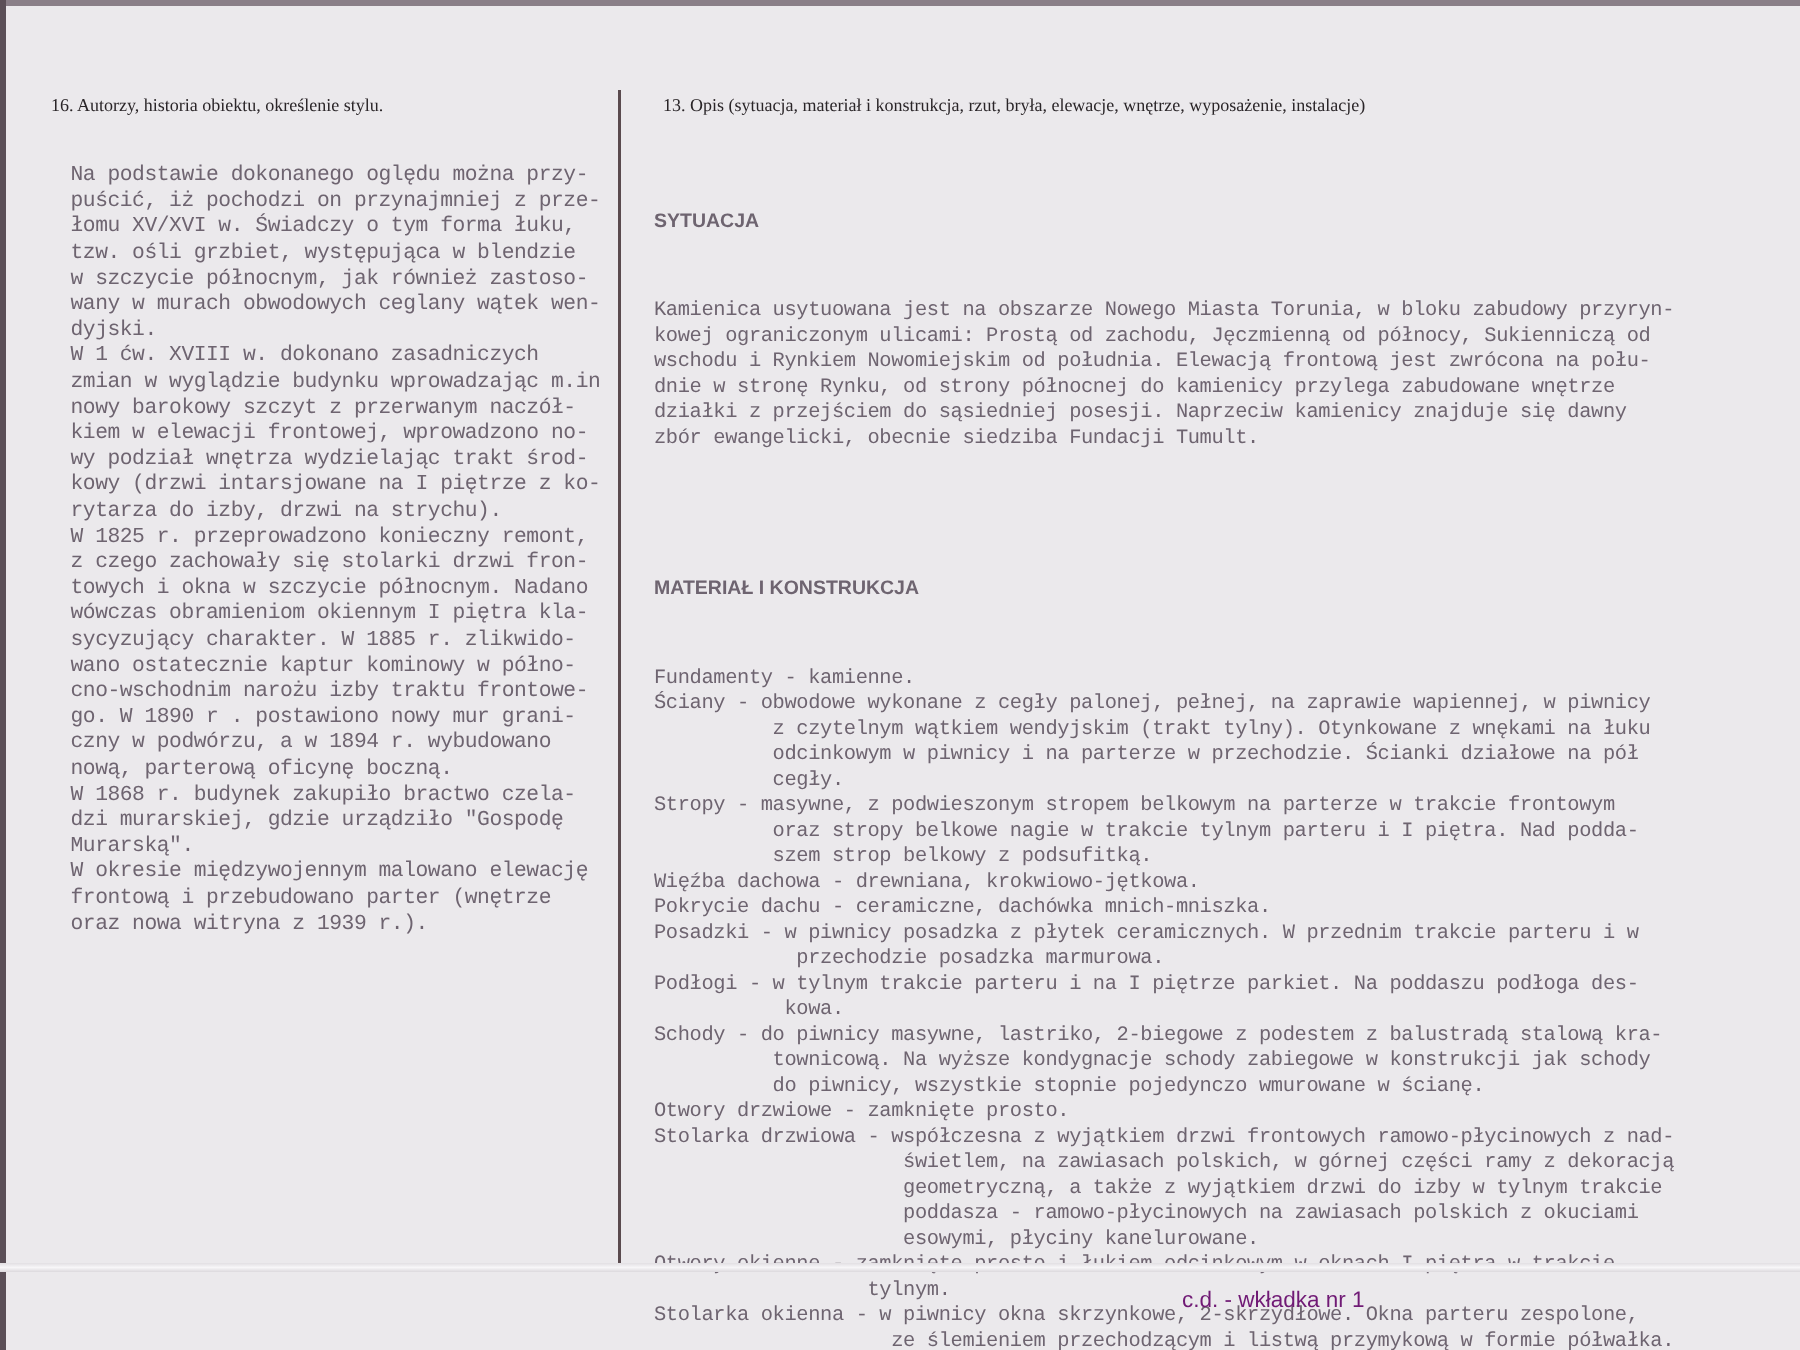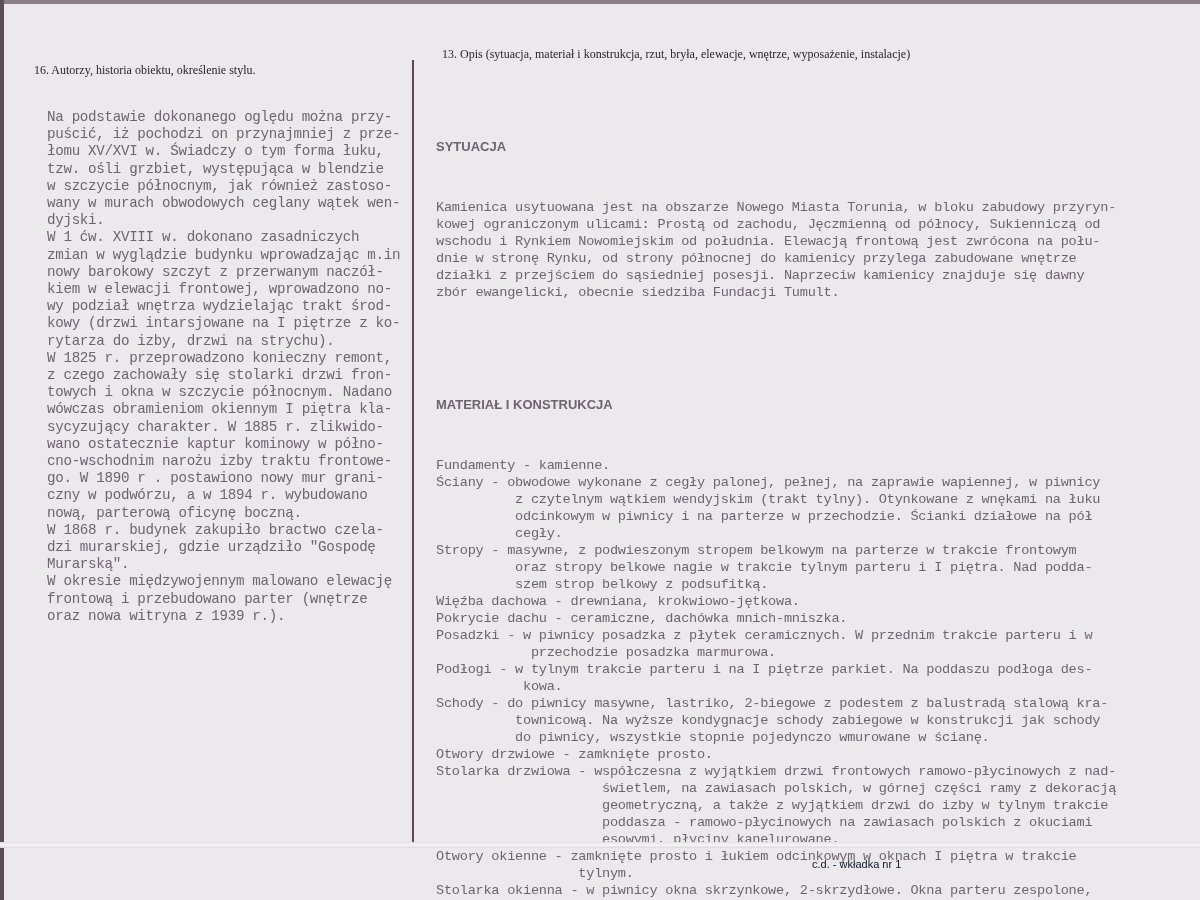--- a/index.html
+++ b/index.html
@@ -44,7 +44,7 @@
 
 <div class="sec-title" style="left:34px; top:63px;">16. Autorzy, historia obiektu, określenie stylu.</div>
 <div class="divider"></div>
-<div class="sec-title" style="left:442px; top:47px;text-align:center;">13. Opis (sytuacja, materiał i konstrukcja, rzut, bryła, elewacje, wnętrze, wyposażenie, instalacje)</div>
+<div class="sec-title" style="left:442px; top:63px;text-align:center;">13. Opis (sytuacja, materiał i konstrukcja, rzut, bryła, elewacje, wnętrze, wyposażenie, instalacje)</div>
 
 <div class="col-left" id="left-col"><span class="para">Na podstawie dokonanego oględu można przy-</span><span class="para">puścić, iż pochodzi on przynajmniej z prze-</span><span class="para">łomu XV/XVI w. Świadczy o tym forma łuku,</span><span class="para">tzw. ośli grzbiet, występująca w blendzie</span><span class="para">w szczycie północnym, jak również zastoso-</span><span class="para">wany w murach obwodowych ceglany wątek wen-</span><span class="para">dyjski.</span><span class="para">W 1 ćw. XVIII w. dokonano zasadniczych</span><span class="para">zmian w wyglądzie budynku wprowadzając m.in</span><span class="para">nowy barokowy szczyt z przerwanym naczół-</span><span class="para">kiem w elewacji frontowej, wprowadzono no-</span><span class="para">wy podział wnętrza wydzielając trakt środ-</span><span class="para">kowy (drzwi intarsjowane na I piętrze z ko-</span><span class="para">rytarza do izby, drzwi na strychu).</span><span class="para">W 1825 r. przeprowadzono konieczny remont,</span><span class="para">z czego zachowały się stolarki drzwi fron-</span><span class="para">towych i okna w szczycie północnym. Nadano</span><span class="para">wówczas obramieniom okiennym I piętra kla-</span><span class="para">sycyzujący charakter. W 1885 r. zlikwido-</span><span class="para">wano ostatecznie kaptur kominowy w półno-</span><span class="para">cno-wschodnim narożu izby traktu frontowe-</span><span class="para">go. W 1890 r . postawiono nowy mur grani-</span><span class="para">czny w podwórzu, a w 1894 r. wybudowano</span><span class="para">nową, parterową oficynę boczną.</span><span class="para">W 1868 r. budynek zakupiło bractwo czela-</span><span class="para">dzi murarskiej, gdzie urządziło "Gospodę</span><span class="para">Murarską".</span><span class="para">W okresie międzywojennym malowano elewację</span><span class="para">frontową i przebudowano parter (wnętrze</span><span class="para">oraz nowa witryna z 1939 r.).</span></div>
 

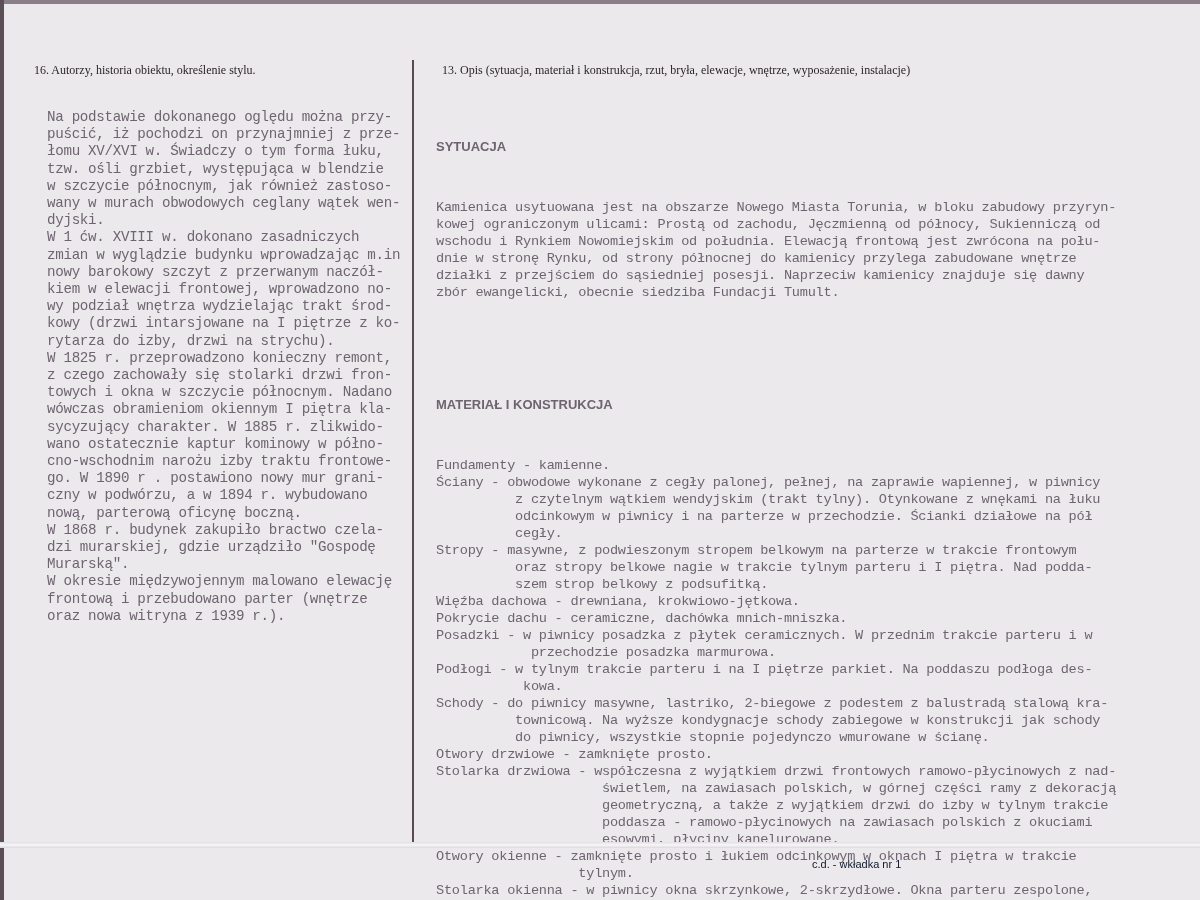--- a/index.html
+++ b/index.html
@@ -52,7 +52,7 @@
   <span class="heading">SYTUACJA</span>
   <div id="sytuacja-lines"><span class="para">Kamienica usytuowana jest na obszarze Nowego Miasta Torunia, w bloku zabudowy przyryn-</span><span class="para">kowej ograniczonym ulicami: Prostą od zachodu, Jęczmienną od północy, Sukienniczą od</span><span class="para">wschodu i Rynkiem Nowomiejskim od południa. Elewacją frontową jest zwrócona na połu-</span><span class="para">dnie w stronę Rynku, od strony północnej do kamienicy przylega zabudowane wnętrze</span><span class="para">działki z przejściem do sąsiedniej posesji. Naprzeciw kamienicy znajduje się dawny</span><span class="para">zbór ewangelicki, obecnie siedziba Fundacji Tumult.</span></div>
   <div class="gap"></div>
-  <span class="heading" style="margin-top:17px;">MATERIAŁ I KONSTRUKCJA</span>
+  <span class="heading" style="margin-top:4px;">MATERIAŁ I KONSTRUKCJA</span>
   <div id="material-lines"><span class="para">Fundamenty - kamienne.</span><span class="para">Ściany - obwodowe wykonane z cegły palonej, pełnej, na zaprawie wapiennej, w piwnicy</span><span class="para">          z czytelnym wątkiem wendyjskim (trakt tylny). Otynkowane z wnękami na łuku</span><span class="para">          odcinkowym w piwnicy i na parterze w przechodzie. Ścianki działowe na pół</span><span class="para">          cegły.</span><span class="para">Stropy - masywne, z podwieszonym stropem belkowym na parterze w trakcie frontowym</span><span class="para">          oraz stropy belkowe nagie w trakcie tylnym parteru i I piętra. Nad podda-</span><span class="para">          szem strop belkowy z podsufitką.</span><span class="para">Więźba dachowa - drewniana, krokwiowo-jętkowa.</span><span class="para">Pokrycie dachu - ceramiczne, dachówka mnich-mniszka.</span><span class="para">Posadzki - w piwnicy posadzka z płytek ceramicznych. W przednim trakcie parteru i w</span><span class="para">            przechodzie posadzka marmurowa.</span><span class="para">Podłogi - w tylnym trakcie parteru i na I piętrze parkiet. Na poddaszu podłoga des-</span><span class="para">           kowa.</span><span class="para">Schody - do piwnicy masywne, lastriko, 2-biegowe z podestem z balustradą stalową kra-</span><span class="para">          townicową. Na wyższe kondygnacje schody zabiegowe w konstrukcji jak schody</span><span class="para">          do piwnicy, wszystkie stopnie pojedynczo wmurowane w ścianę.</span><span class="para">Otwory drzwiowe - zamknięte prosto.</span><span class="para">Stolarka drzwiowa - współczesna z wyjątkiem drzwi frontowych ramowo-płycinowych z nad-</span><span class="para">                     świetlem, na zawiasach polskich, w górnej części ramy z dekoracją</span><span class="para">                     geometryczną, a także z wyjątkiem drzwi do izby w tylnym trakcie</span><span class="para">                     poddasza - ramowo-płycinowych na zawiasach polskich z okuciami</span><span class="para">                     esowymi, płyciny kanelurowane.</span><span class="para">Otwory okienne - zamknięte prosto i łukiem odcinkowym w oknach I piętra w trakcie</span><span class="para">                  tylnym.</span><span class="para">Stolarka okienna - w piwnicy okna skrzynkowe, 2-skrzydłowe. Okna parteru zespolone,</span><span class="para">                    ze ślemieniem przechodzącym i listwą przymykową w formie półwałka.</span></div>
   
   

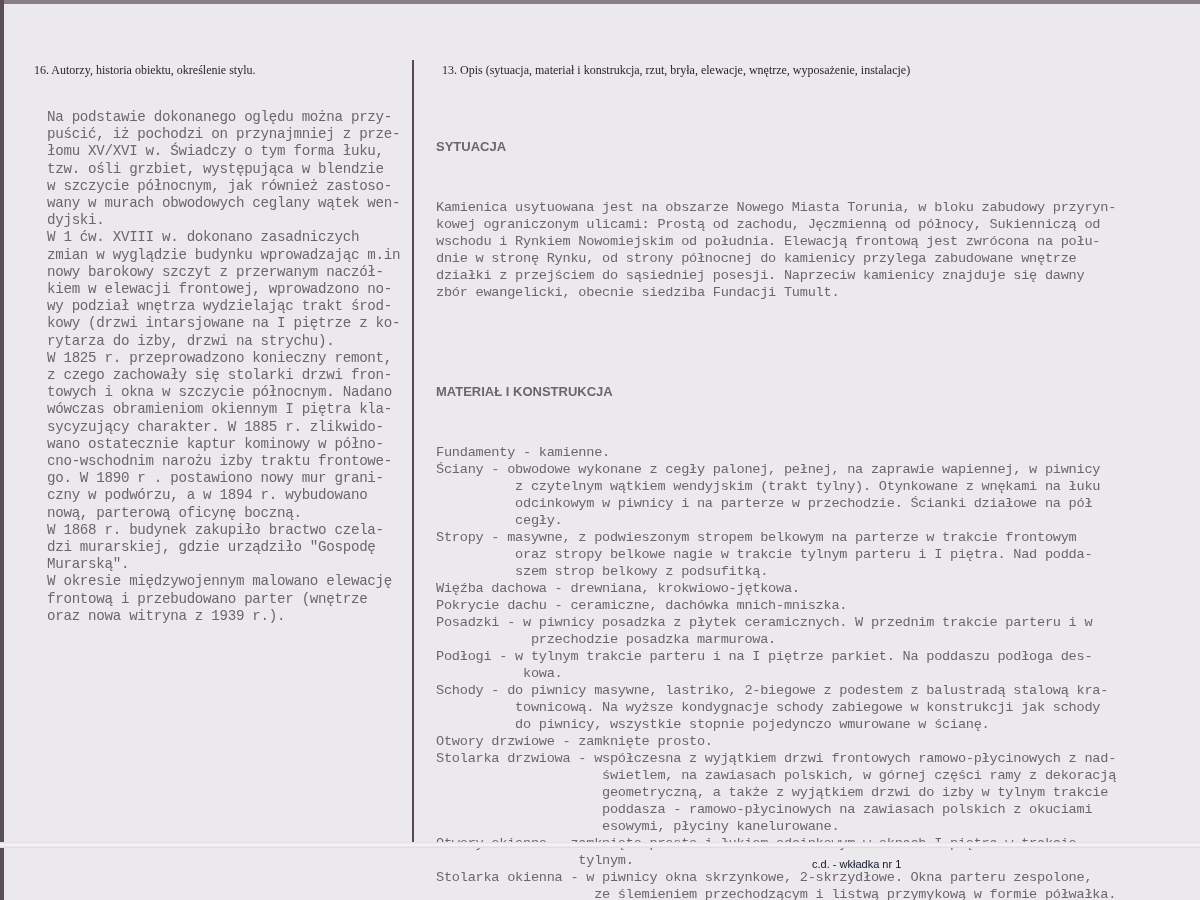--- a/index.html
+++ b/index.html
@@ -32,8 +32,8 @@
   .para { display: block; }
   .gap { height: 10px; }
   .footer-note {
-    position: absolute; left: 812px; top: 858px; font-size: 11px;
-    font-family: "Liberation Sans", "DejaVu Sans", sans-serif; color: #0f172a;
+    position: absolute; left: 788px; top: 858px; font-size: 15px;
+    font-family: "Liberation Sans", "DejaVu Sans", sans-serif; color: #701a75;
   }
 </style>
 </head>

